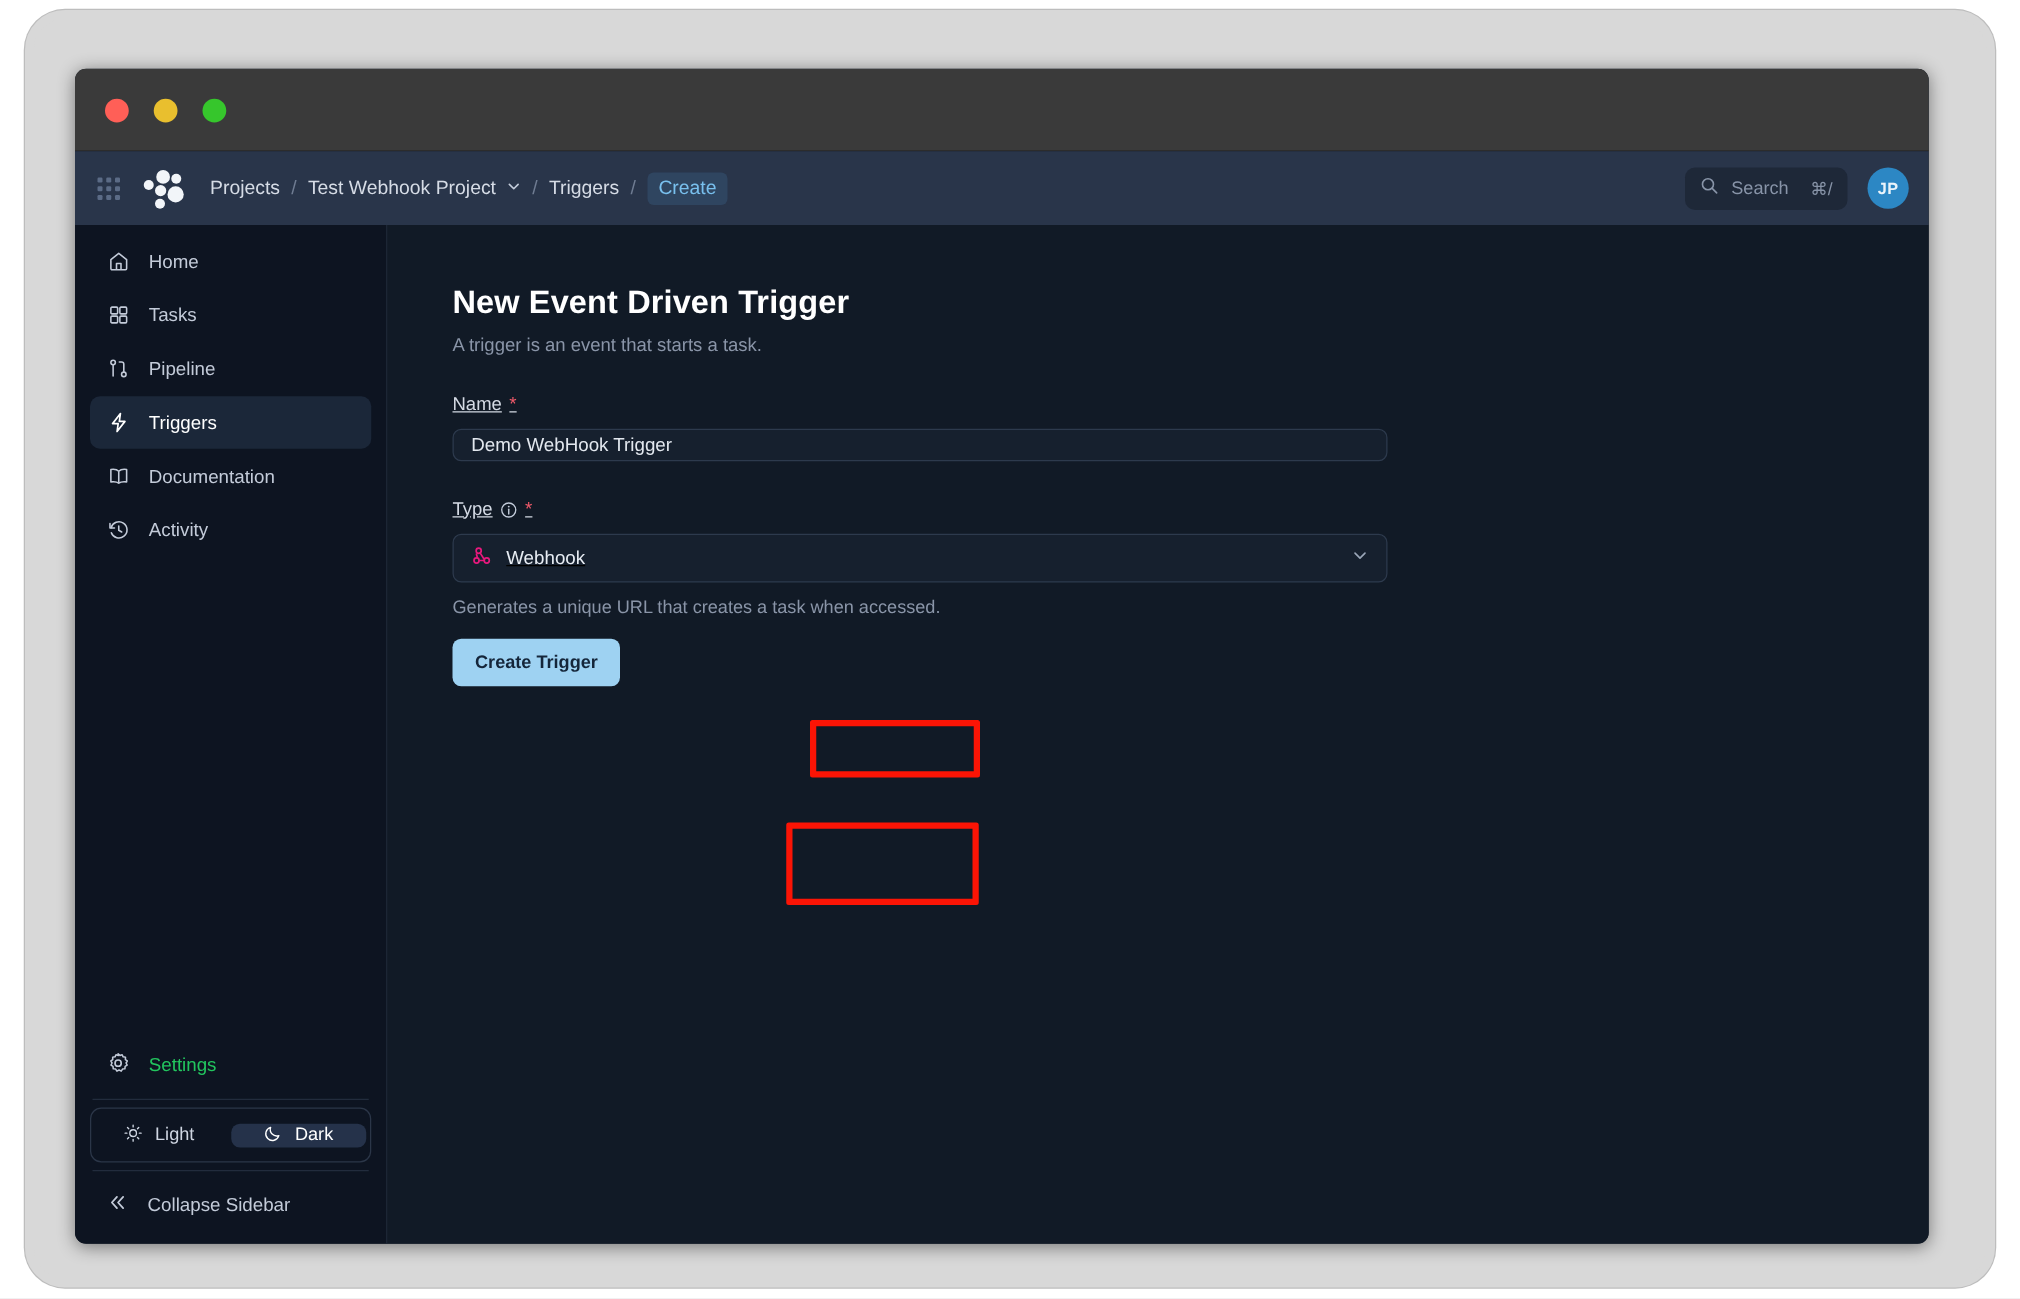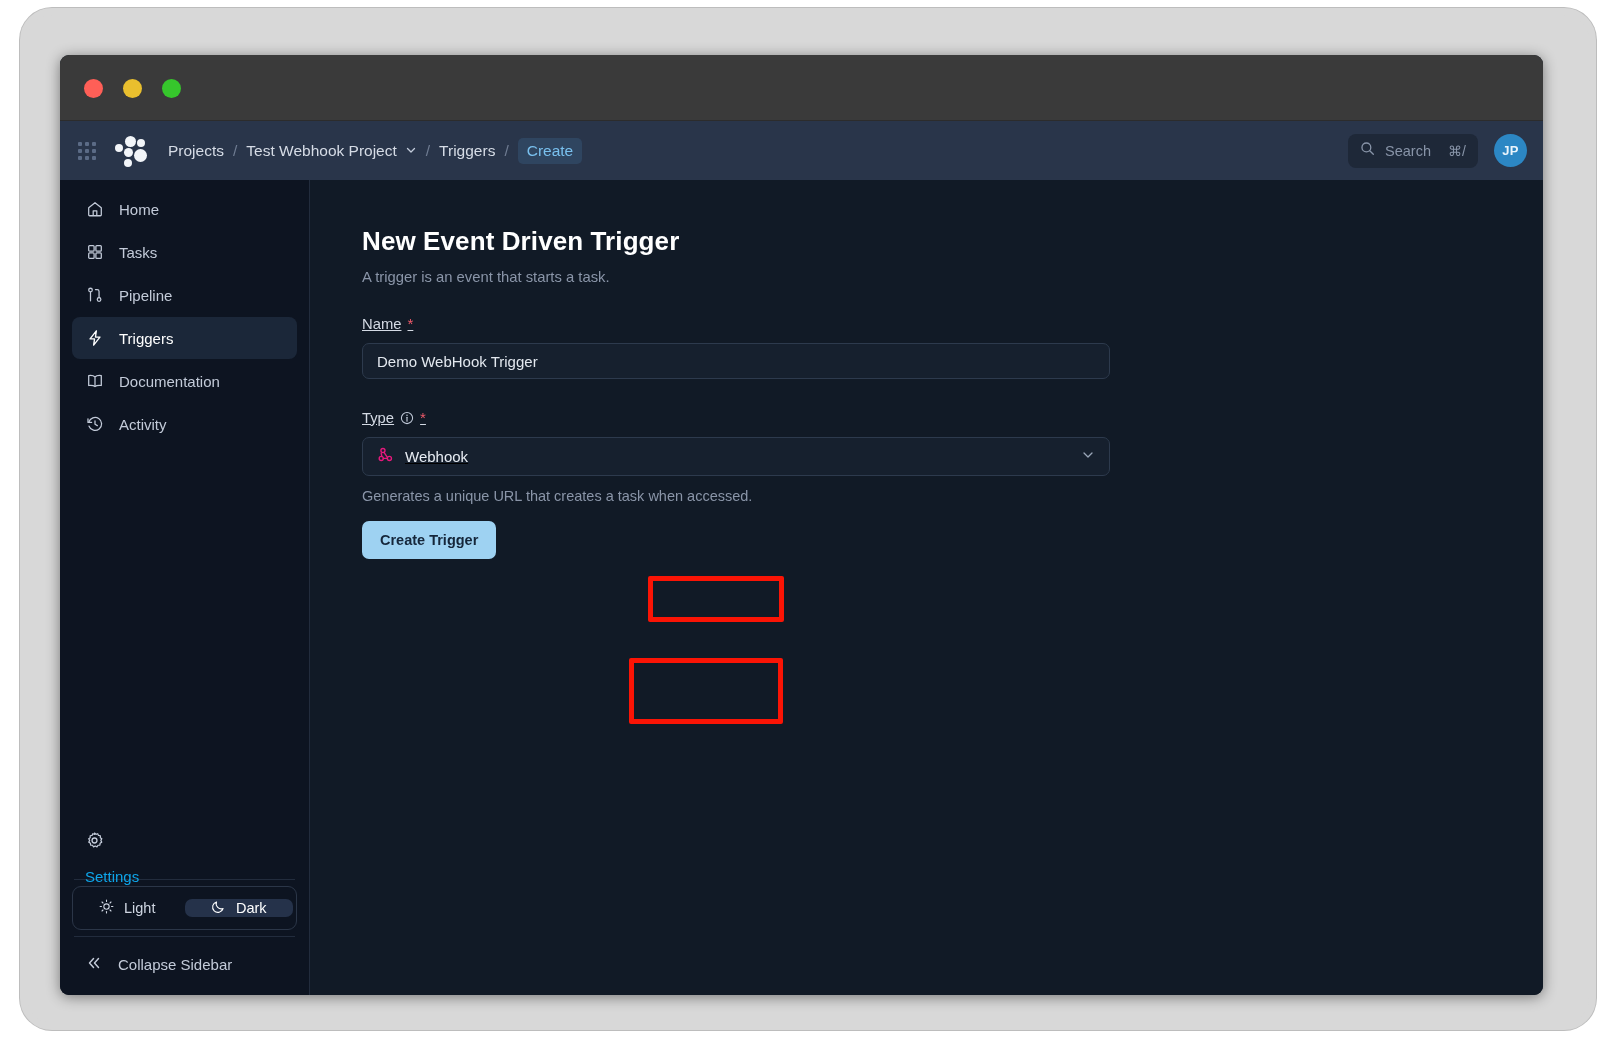--- a/index.html
+++ b/index.html
@@ -142,7 +142,7 @@
 
   .text-input {
     margin-top: 11px;
-    width: 748px; height: 36px;
+    width: 748px; height: 26px;
     background: #16202e; border: 1px solid #2b3purple;
     border: 1px solid #2c3purple;
     border: 1px solid #2d3a4d;

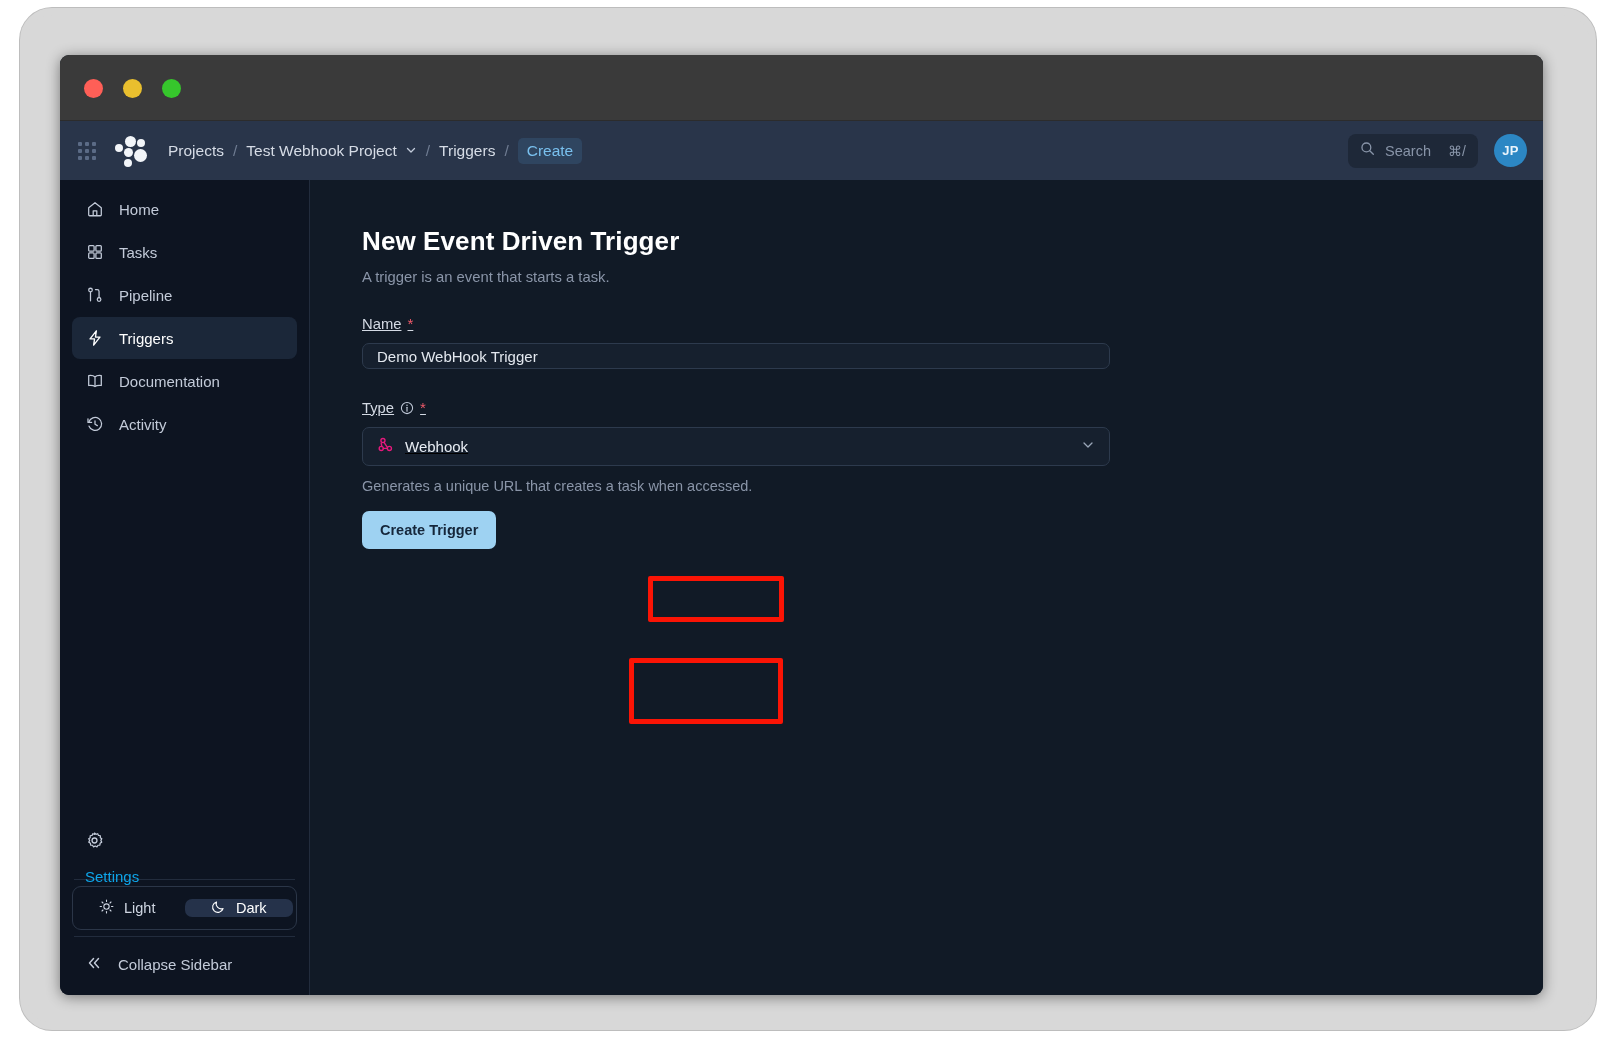--- a/index.html
+++ b/index.html
@@ -107,9 +107,9 @@
 
   #sidebar-bottom { margin-top: auto; padding: 0 12px 10px 12px; }
   #settings-item {
-    display: flex; gap: 15px;
+    display: flex; align-items: center; gap: 15px;
     height: 42px; padding: 0 13px; border-radius: 8px; cursor: pointer;
-    color: #0ea5e9; font-size: 15px; flex-direction: column;
+    color: #22c55e; font-size: 15px;
   }
   .side-divider { height: 1px; background: #222c3d; margin: 6px 2px; }
   #theme-toggle {

